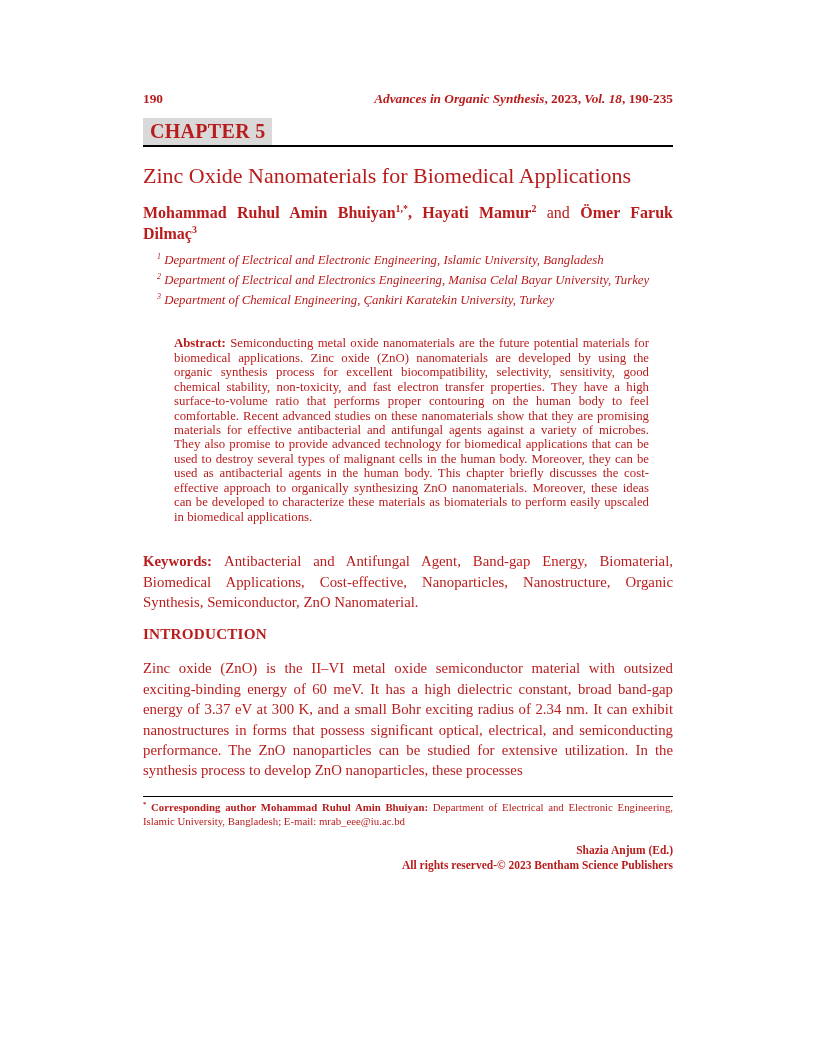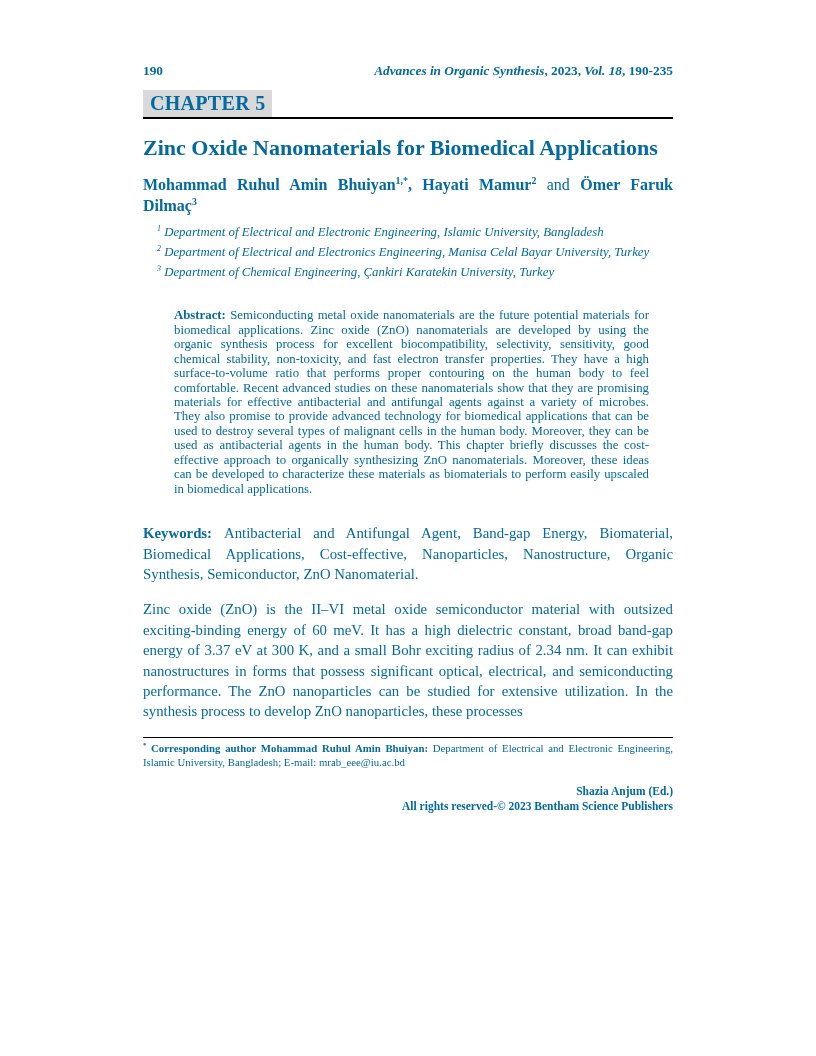--- a/index.html
+++ b/index.html
@@ -8,10 +8,10 @@
     width: 816px;
     height: 1056px;
     background: #ffffff;
-    color: #0369a1;
+    color: #b91c1c;
     font-family: "Liberation Serif", serif;
     box-sizing: border-box;
-    padding: 64px 143px 0 143px;
+    padding: 92px 143px 0 143px;
     overflow: hidden;
   }
   

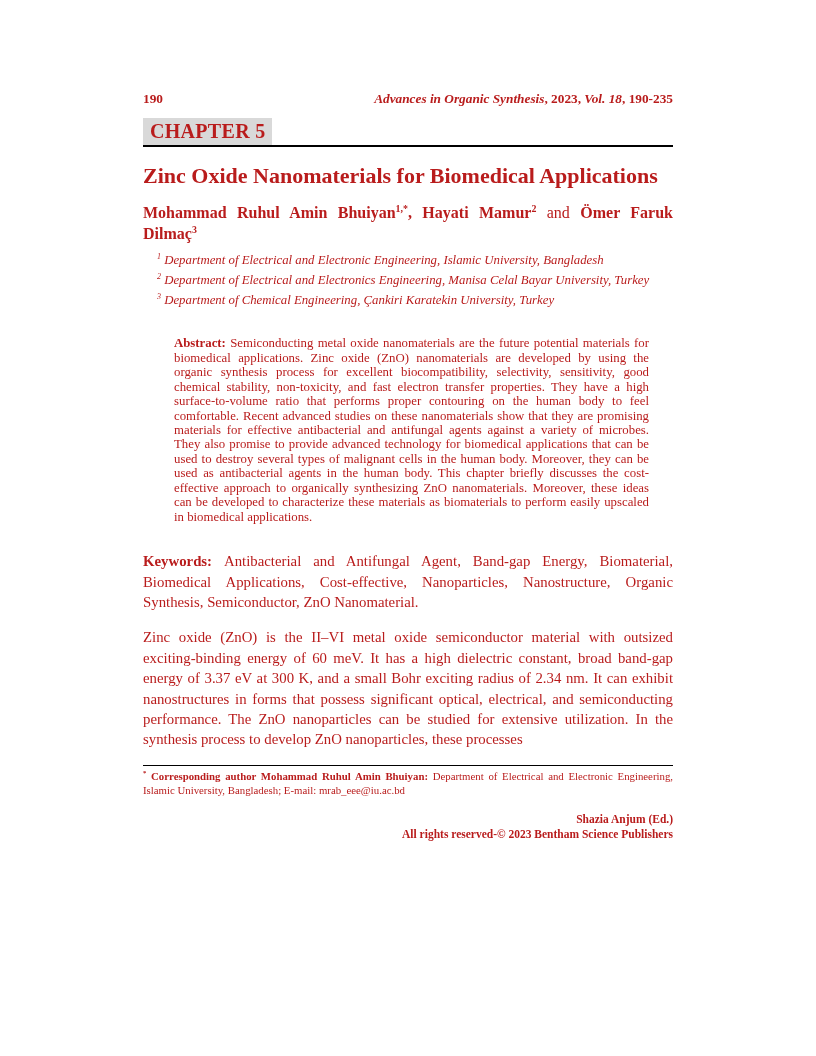--- a/index.html
+++ b/index.html
@@ -44,7 +44,7 @@
   .title {
     margin-top: 15px;
     font-size: 22px;
-    font-weight: bold;
+    font-weight: normal;
     line-height: 1.28;
     text-align: justify;
   }

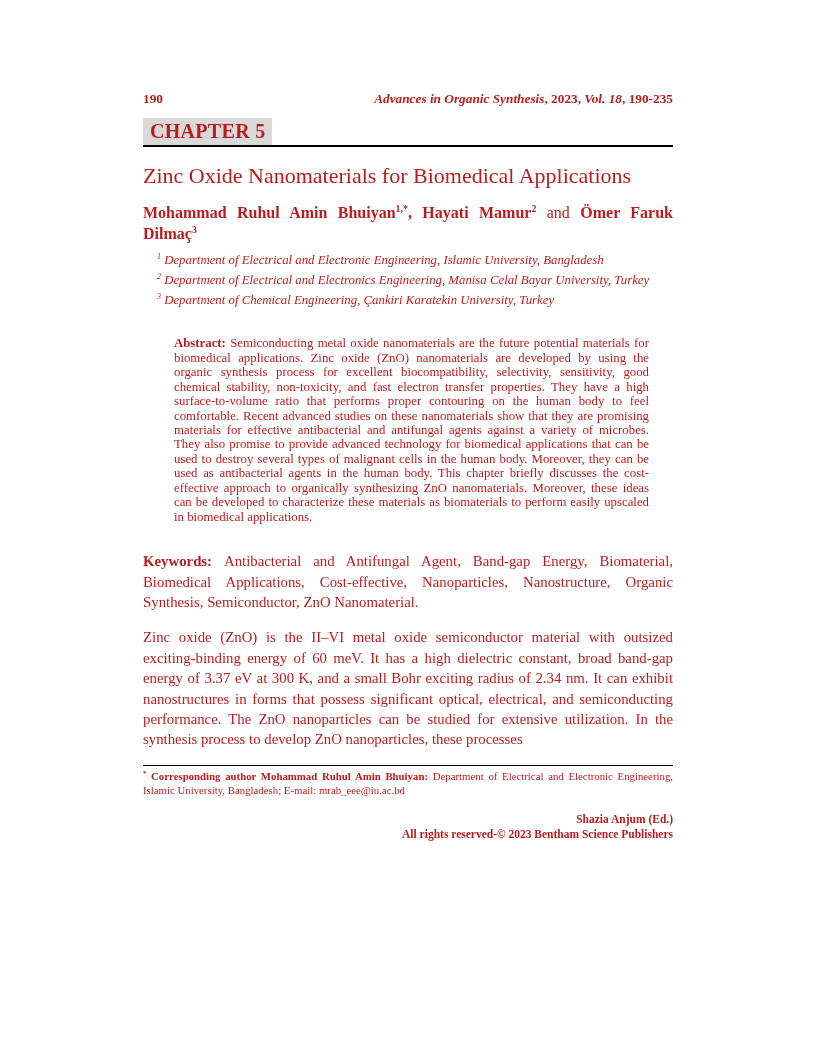--- a/index.html
+++ b/index.html
@@ -134,6 +134,7 @@
 
   <div class="keywords"><span class="b">Keywords: </span><span>Antibacterial and Antifungal Agent, Band-gap Energy, Biomaterial, Biomedical Applications, Cost-effective, Nanoparticles, Nanostructure, Organic Synthesis, Semiconductor, ZnO Nanomaterial.</span></div>
 
+  <div class="intro-heading">INTRODUCTION</div>
 
   <div class="intro-para">Zinc oxide (ZnO) is the II–VI metal oxide semiconductor material with outsized exciting-binding energy of 60 meV. It has a high dielectric constant, broad band-gap energy of 3.37 eV at 300 K, and a small Bohr exciting radius of 2.34 nm. It can exhibit nanostructures in forms that possess significant optical, electrical, and semiconducting performance. The ZnO nanoparticles can be studied for extensive utilization. In the synthesis process to develop ZnO nanoparticles, these processes</div>
 

